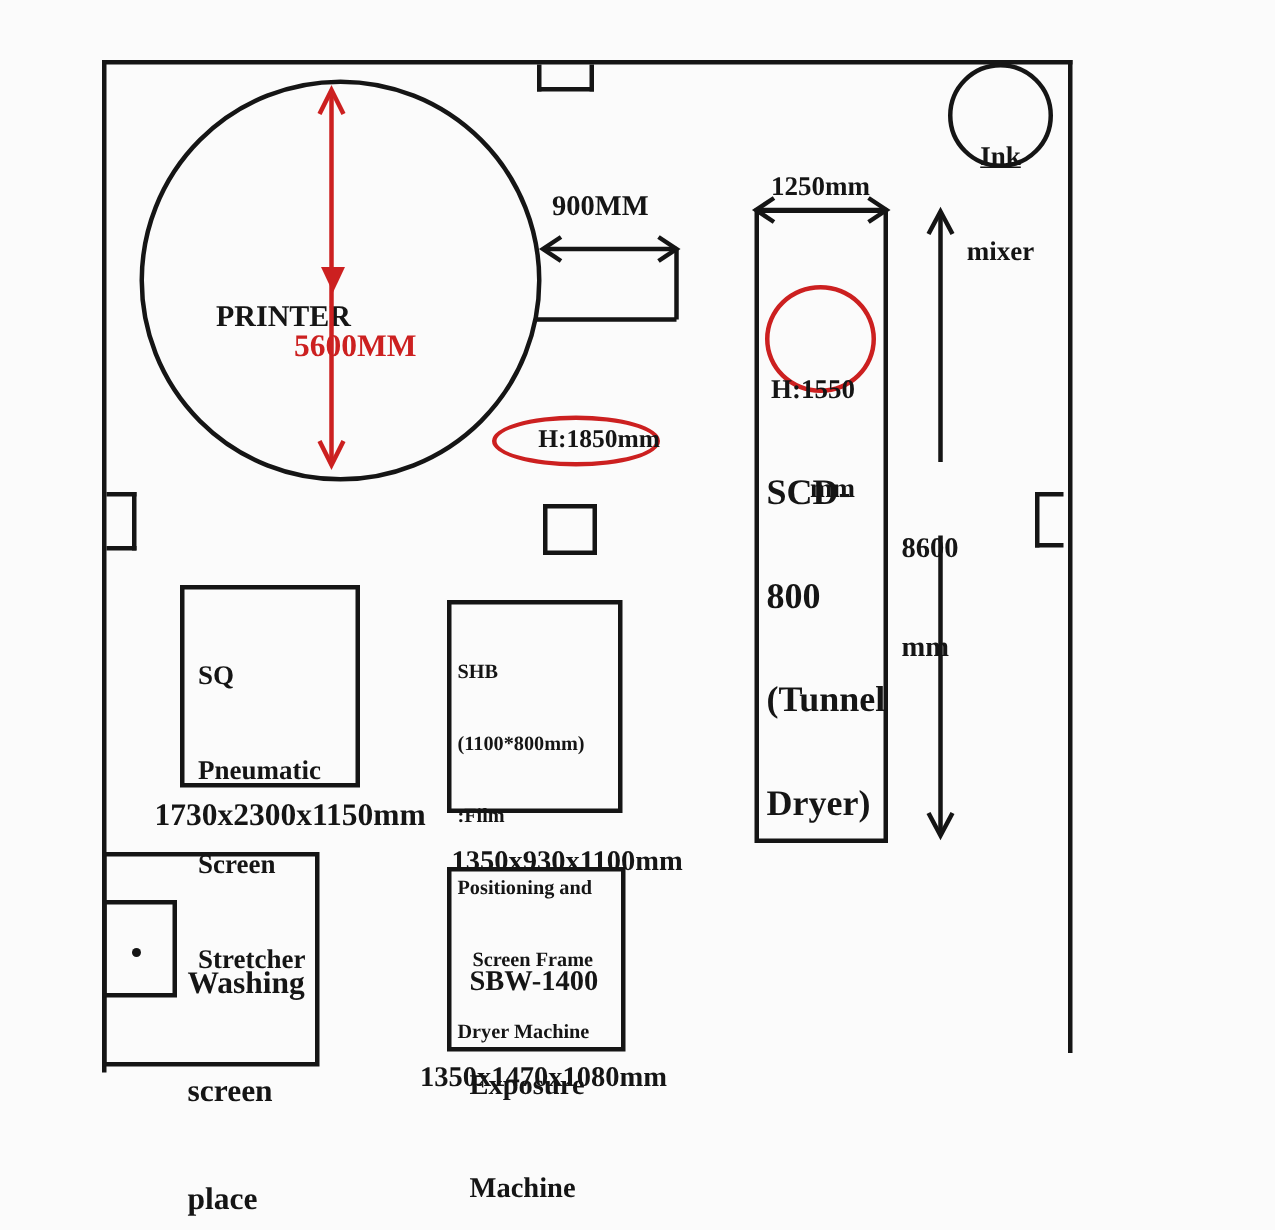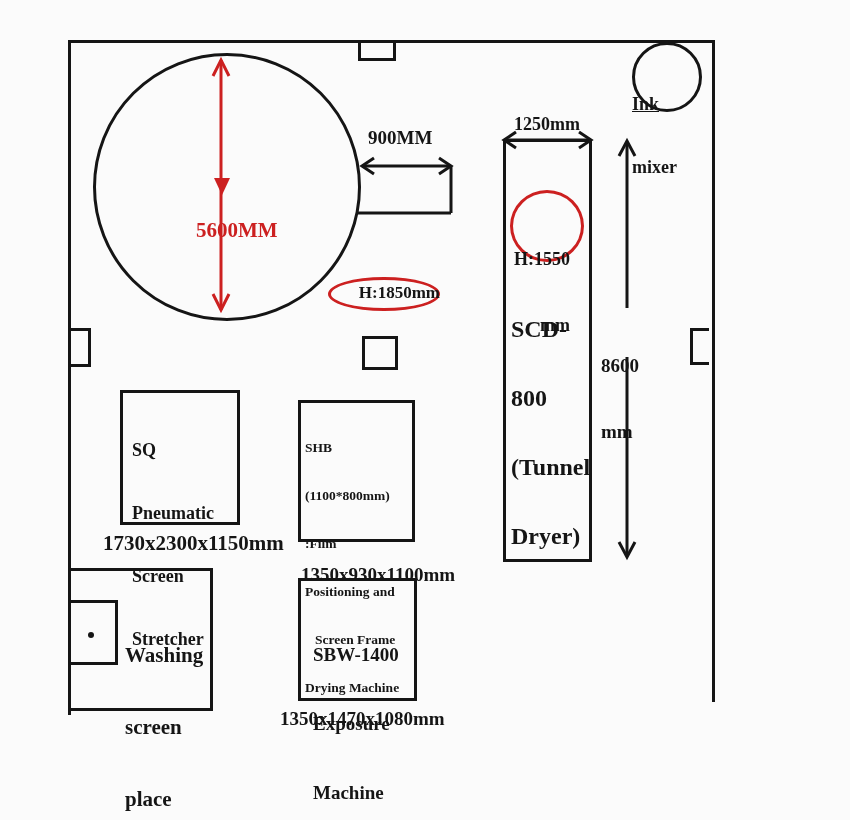--- a/index.html
+++ b/index.html
@@ -50,7 +50,7 @@
   .h1550-label{left:514px;top:204px;font-size:18px;line-height:22px;text-align:right;}
   .scd-label{left:511px;top:272px;font-size:24px;line-height:23px;}
   .dim-8600{left:601px;top:311px;font-size:19px;line-height:22px;}
-  .ink-label{left:632px;top:52px;width:70px;text-align:left;font-size:18px;line-height:21px;}
+  .ink-label{left:632px;top:52px;width:70px;text-align:center;font-size:18px;line-height:21px;}
   .ink-label .ul{text-decoration:underline;}
   .sq-label{left:132px;top:398px;font-size:18px;line-height:21px;}
   .sq-dims{left:103px;top:531px;font-size:21px;}

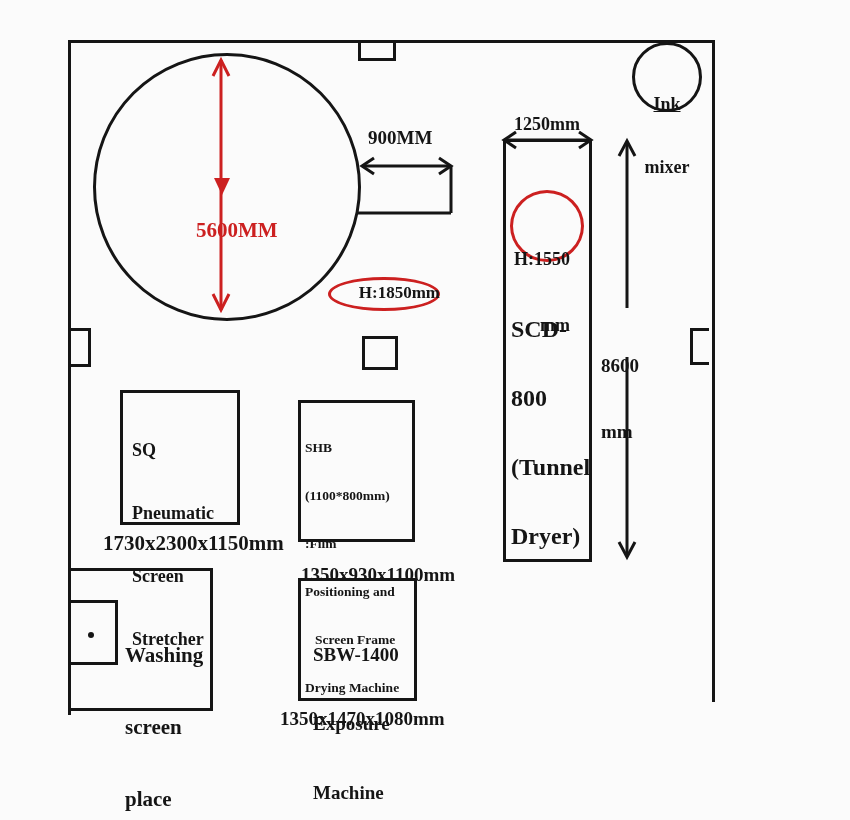--- a/index.html
+++ b/index.html
@@ -77,6 +77,7 @@
 
 <div class="bx printer-circle"></div>
 <div class="label printer-label">
+  <div>PRINTER</div>
 </div>
 <div class="label dim-5600">5600MM</div>
 <div class="label dim-900">900MM</div>

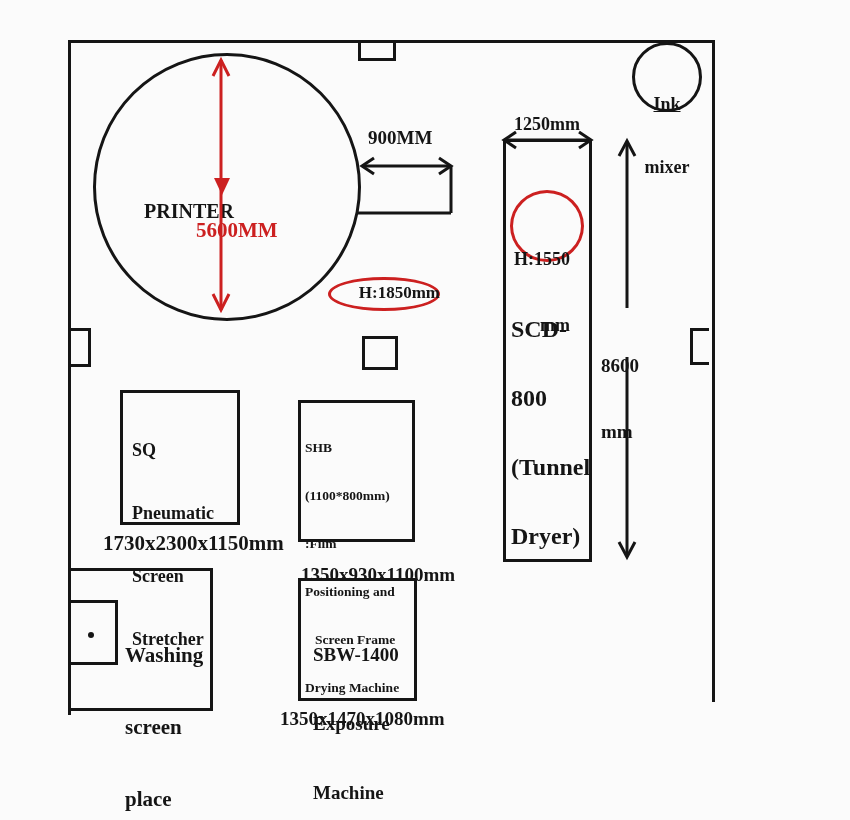--- a/index.html
+++ b/index.html
@@ -124,7 +124,7 @@
   <div>:Film</div>
   <div>Positioning and</div>
   <div class="indent">Screen Frame</div>
-  <div>Drying Machine</div>
+  <div>Dryer Machine</div>
 </div>
 <div class="label shb-dims">1350x930x1100mm</div>
 

